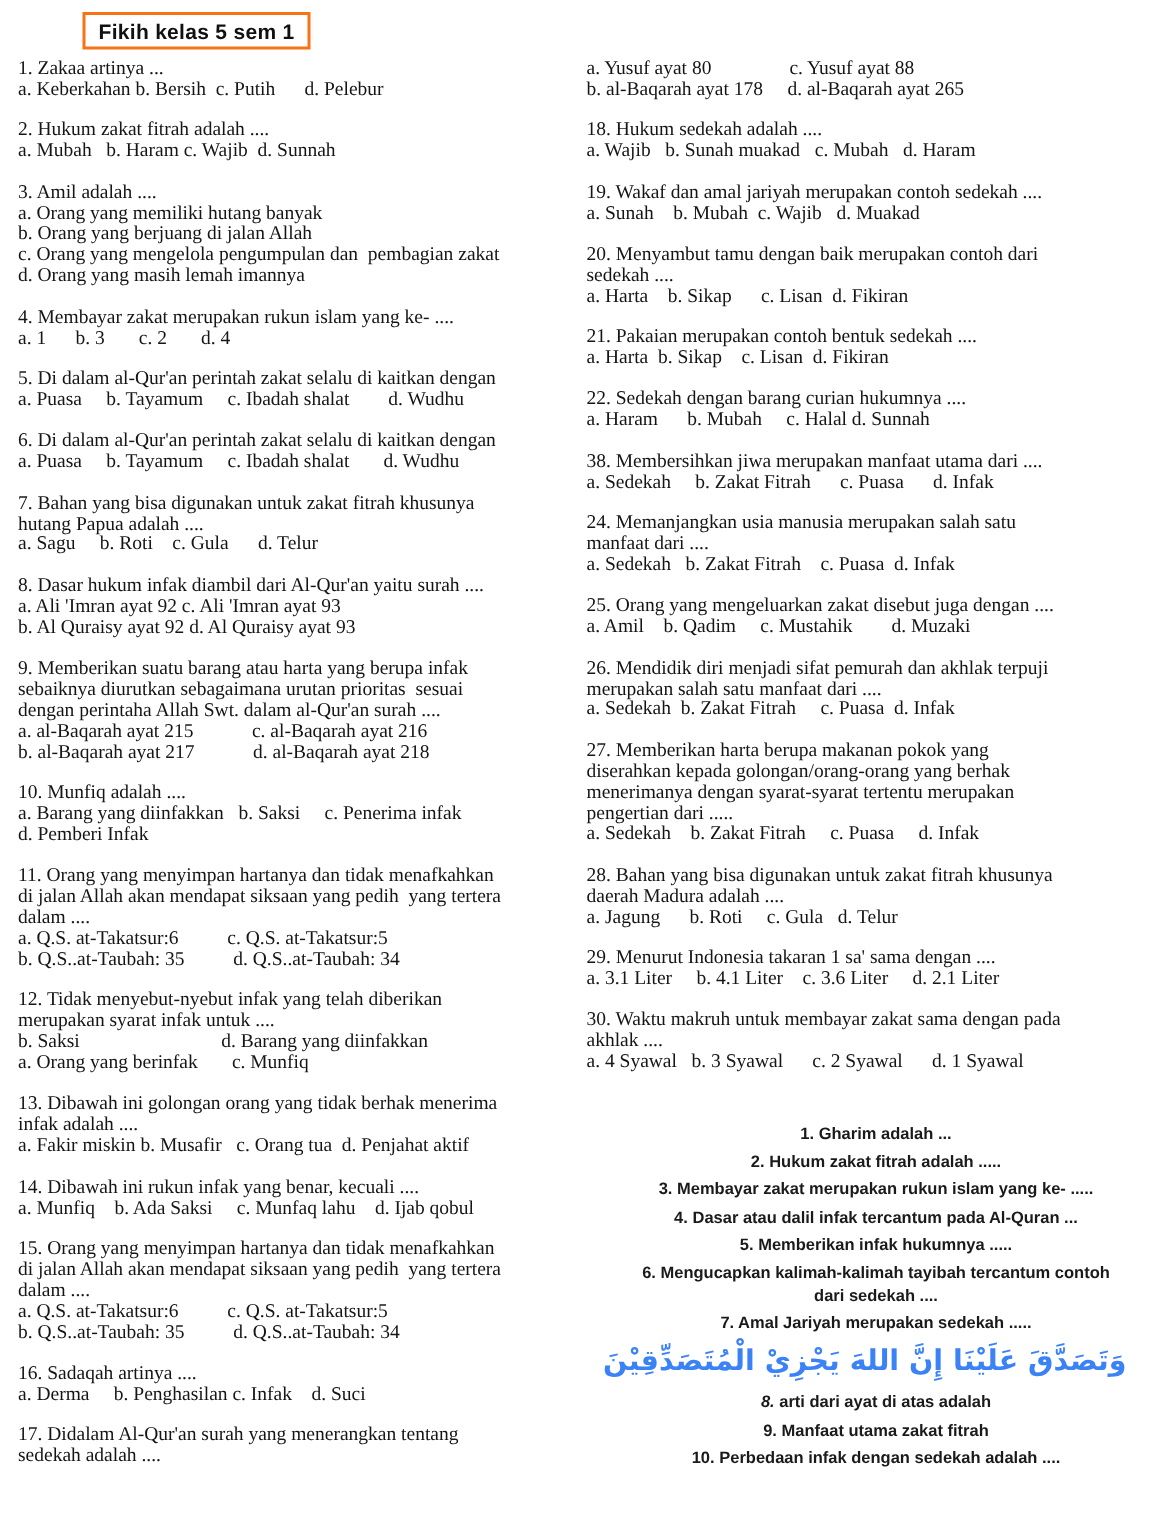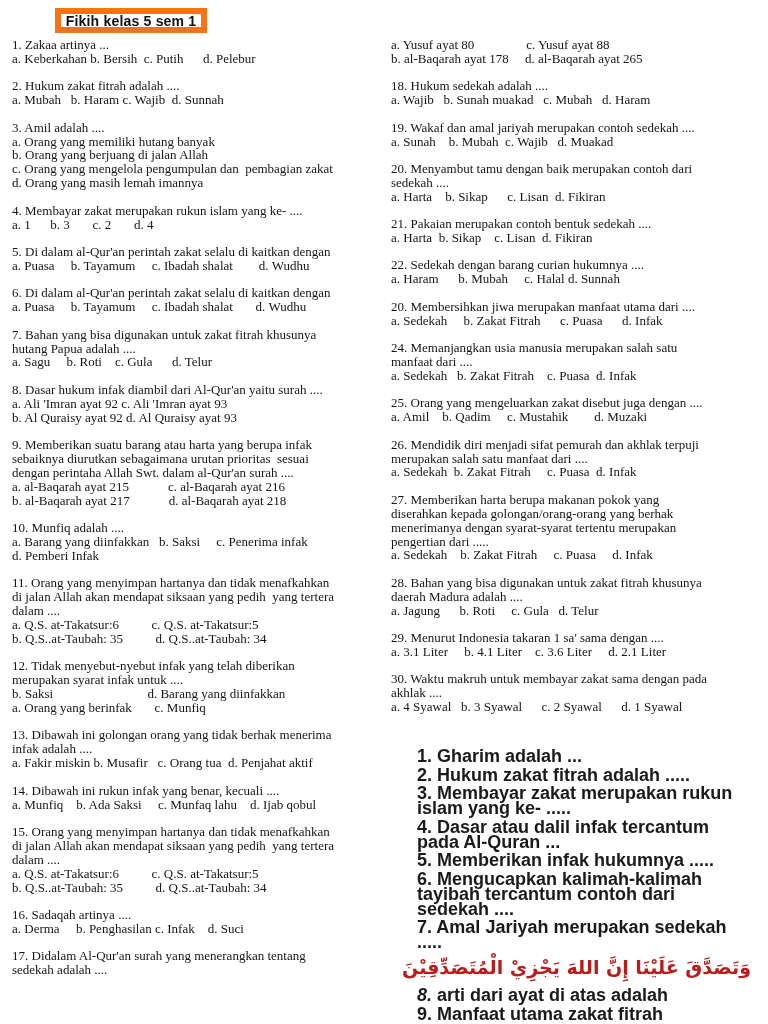--- a/index.html
+++ b/index.html
@@ -13,7 +13,7 @@
 
   .title-box {
     position:absolute; left:55px; top:8px; width:152px; height:25px;
-    border:6px solid #f97316; background:#fff;
+    border:2px solid #f97316; background:#fff;
     display:flex; align-items:center; justify-content:center;
   }
   .title-box span {

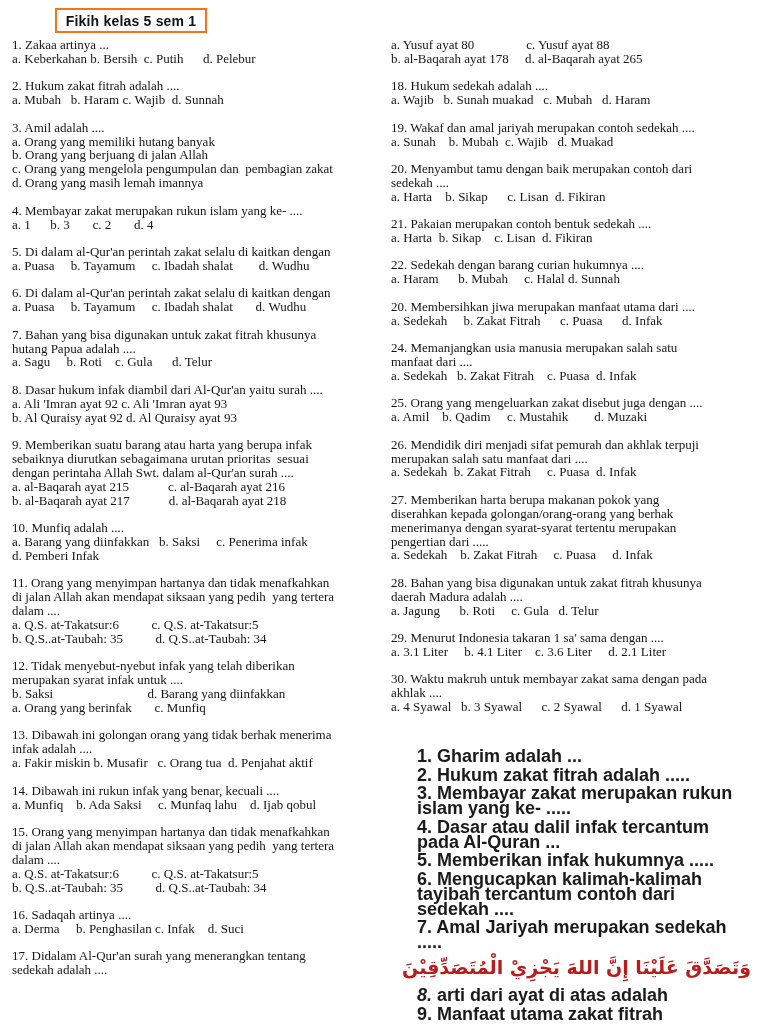--- a/index.html
+++ b/index.html
@@ -167,7 +167,7 @@
         <div class="qline">a. Haram      b. Mubah     c. Halal d. Sunnah</div>
       </div>
       <div class="question">
-        <div class="qline">20. Membersihkan jiwa merupakan manfaat utama dari ....</div>
+        <div class="qline">38. Membersihkan jiwa merupakan manfaat utama dari ....</div>
         <div class="qline">a. Sedekah     b. Zakat Fitrah      c. Puasa      d. Infak</div>
       </div>
       <div class="question">

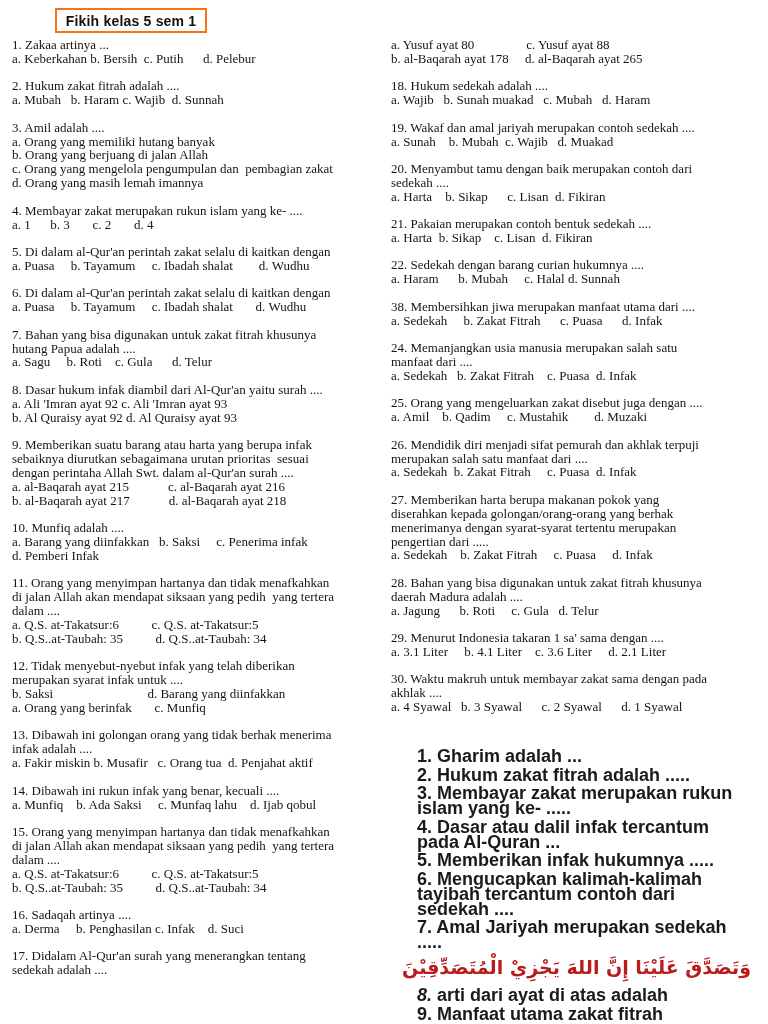--- a/index.html
+++ b/index.html
@@ -34,7 +34,7 @@
     position:absolute; left:417px; top:749px; width:334px;
     font-family:"Liberation Sans", sans-serif; font-weight:bold; color:#1a1a1a;
   }
-  .essay-item { font-size:18px; line-height:15px; margin-bottom:3.5px; }
+  .essay-item { font-size:11px; line-height:15px; margin-bottom:3.5px;text-align:center; }
   .essay-item .e-num.italic { font-style:italic; }
   .arabic-verse {
     font-family:"DejaVu Sans", sans-serif; font-weight:bold;

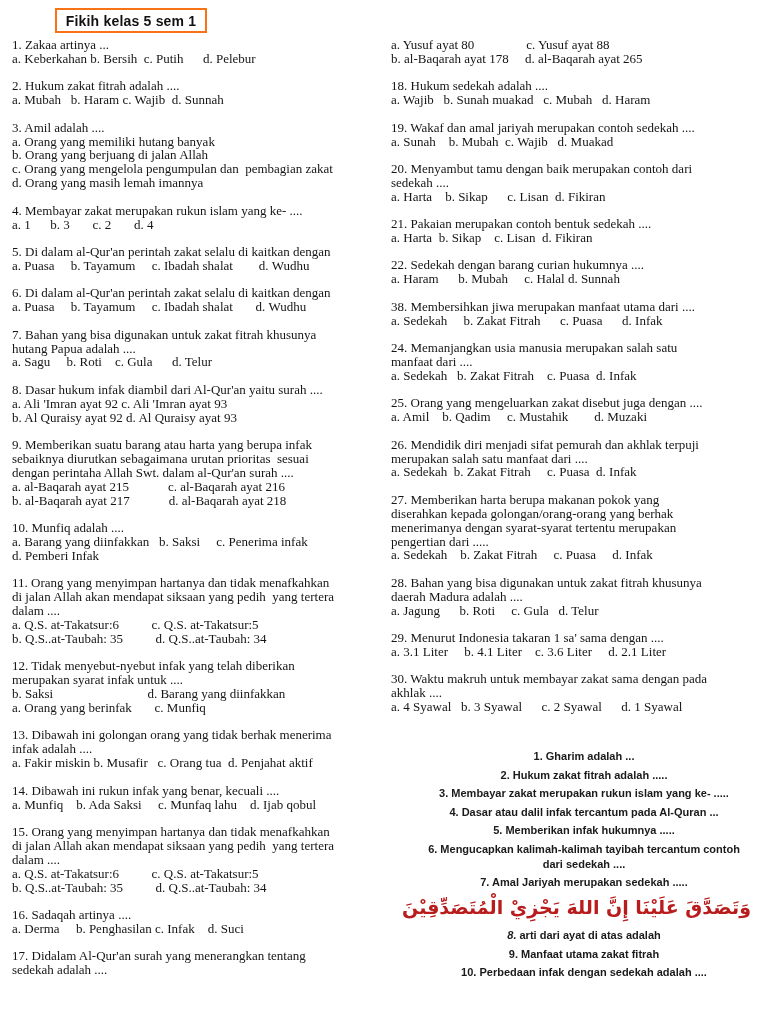--- a/index.html
+++ b/index.html
@@ -39,7 +39,7 @@
   .arabic-verse {
     font-family:"DejaVu Sans", sans-serif; font-weight:bold;
     font-size:19px; line-height:27px; direction:rtl; text-align:center;
-    color:#b91c1c; margin:4px 0 7px 2px; white-space:nowrap;
+    color:#3b82f6; margin:4px 0 7px 2px; white-space:nowrap;
   }
 </style>
 </head>

